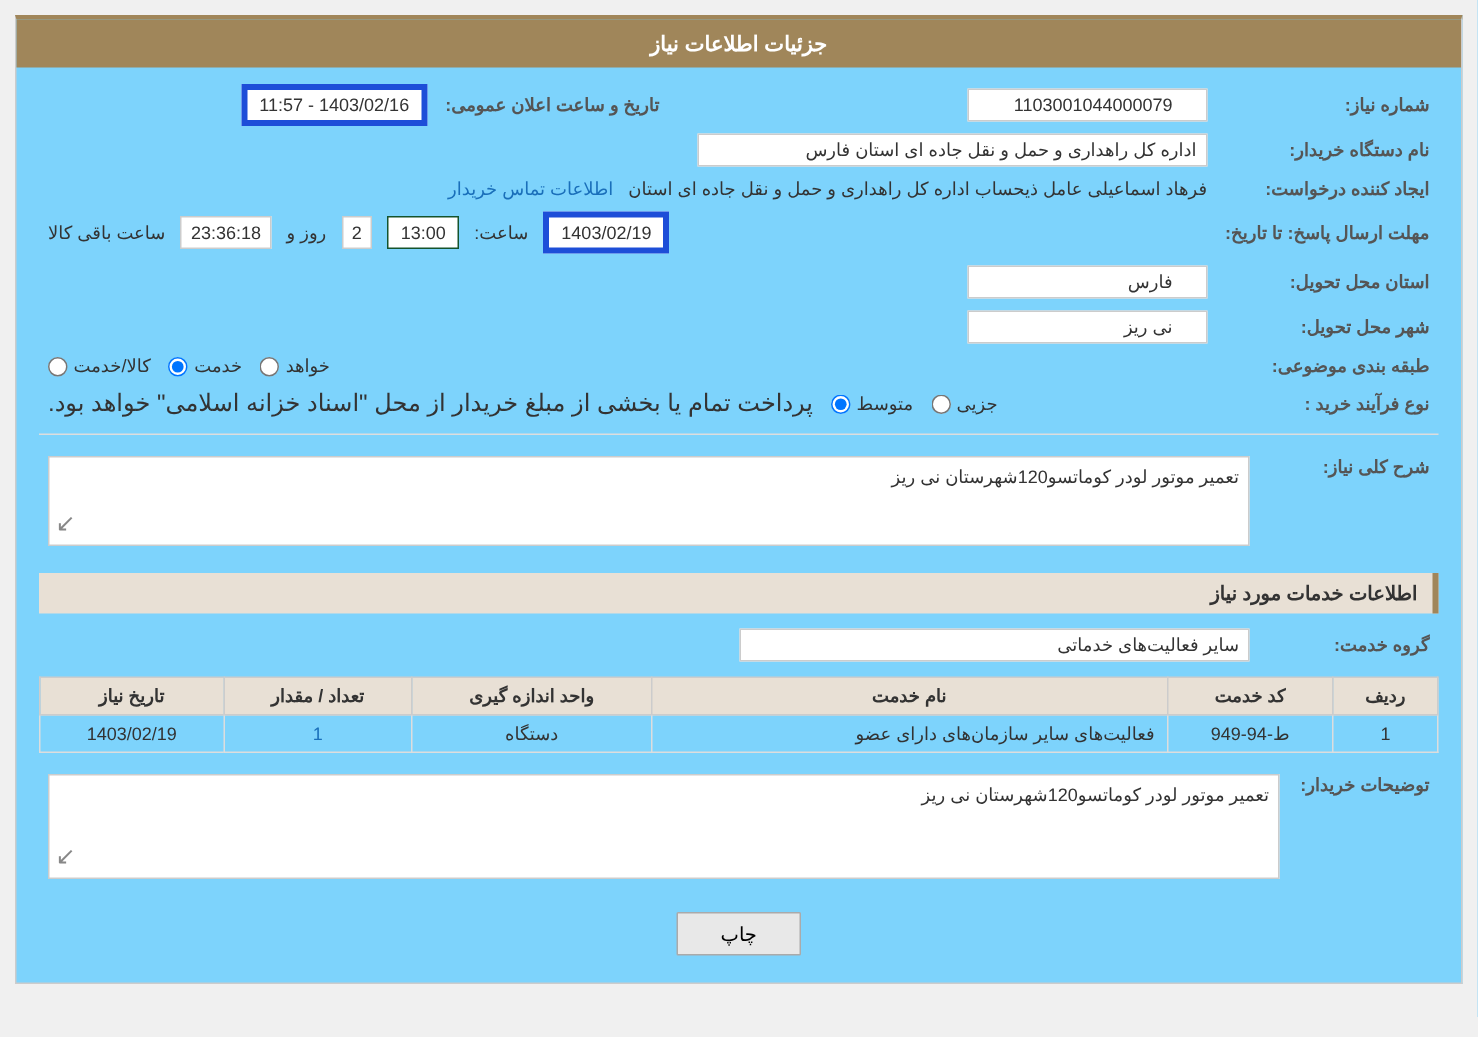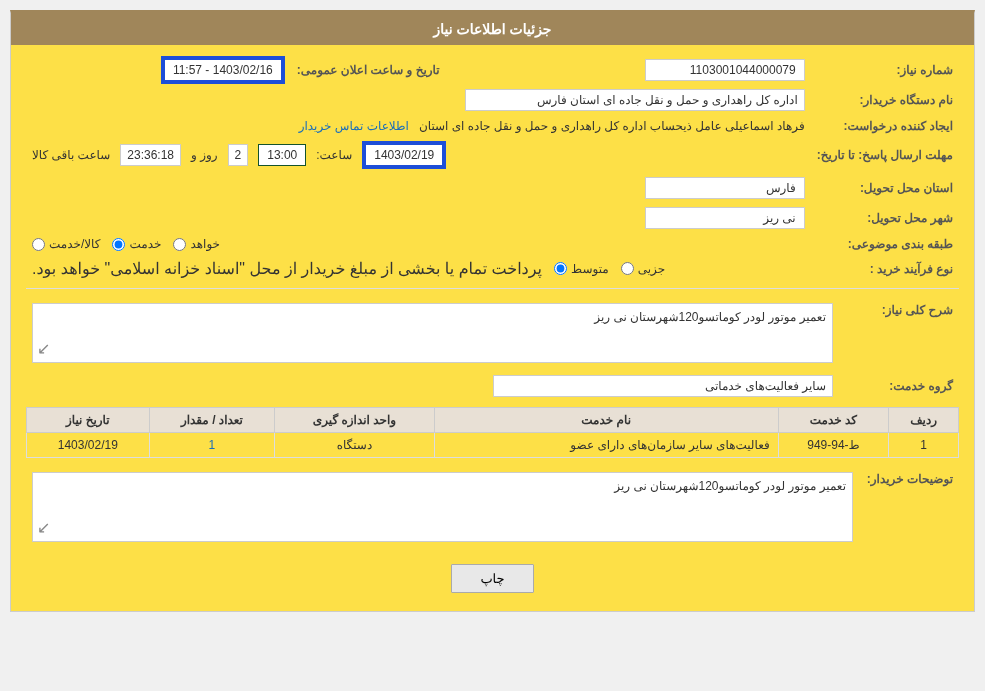--- a/index.html
+++ b/index.html
@@ -17,7 +17,7 @@
       padding: 10px;
     }
     .main-card {
-      background: #fde047;
+      background: #7dd3fc;
       border: 1px solid #ccc;
       border-top: 3px solid #a0865a;
     }

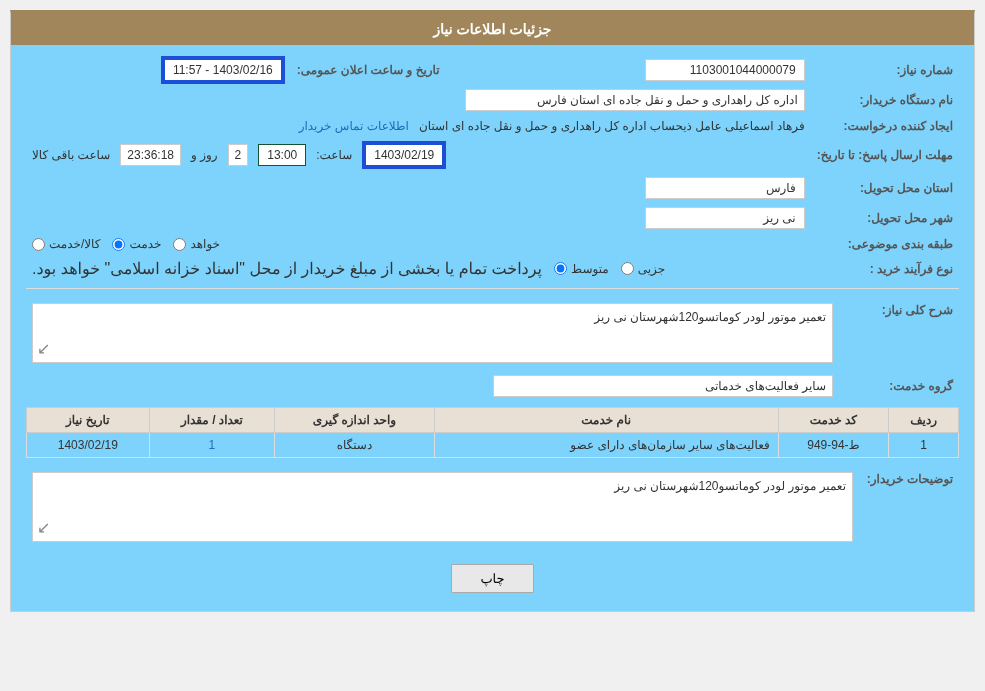--- a/index.html
+++ b/index.html
@@ -54,7 +54,7 @@
     .input-box {
       border: 1px solid #ccc;
       background: #fff;
-      padding: 3px 8px;
+      padding: 3px 22px;
       display: inline-block;
       min-width: 160px;
       text-align: right;

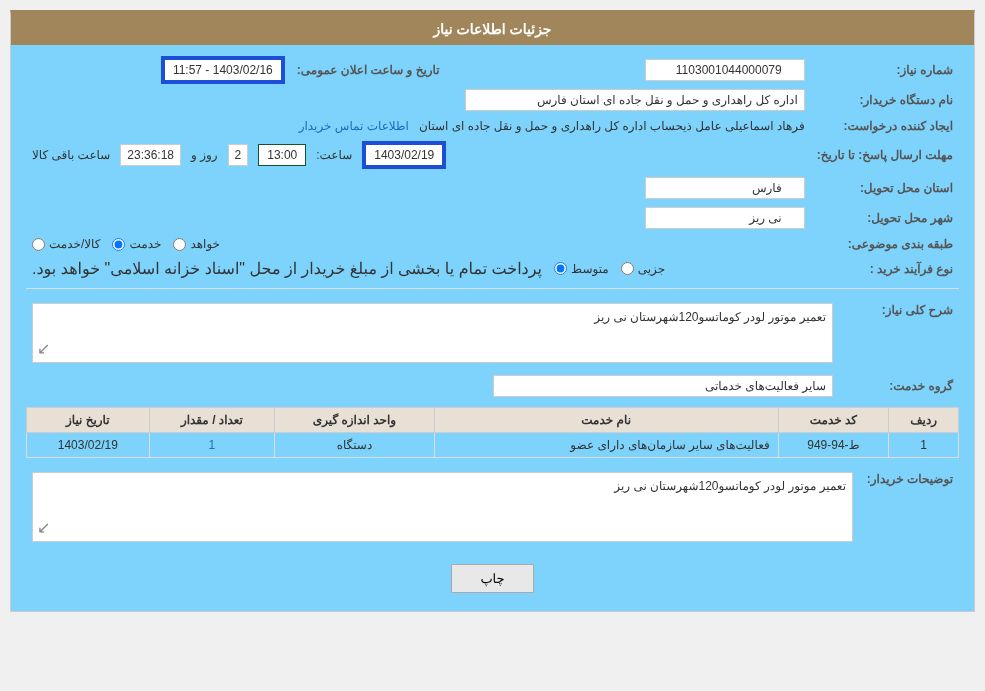--- a/index.html
+++ b/index.html
@@ -316,6 +316,7 @@
       </tbody>
         </table>
 
+      <div class="section-title">اطلاعات خدمات مورد نیاز</div>
 
       <table class="info-table">
         <tbody>

